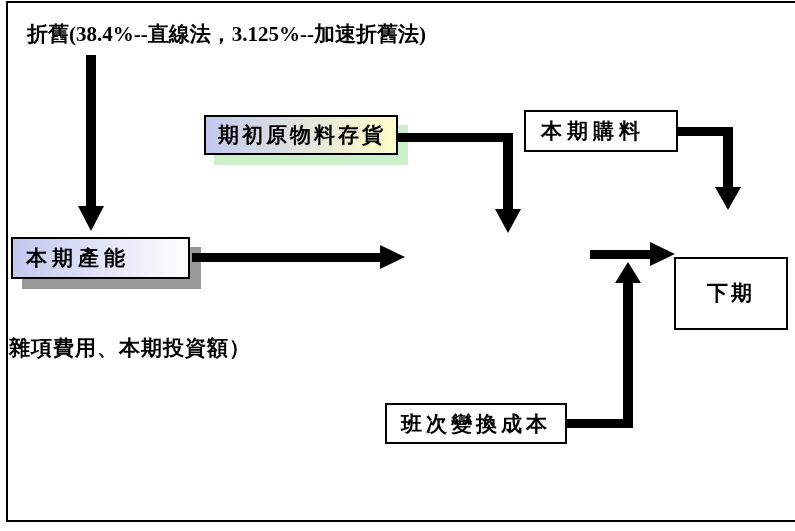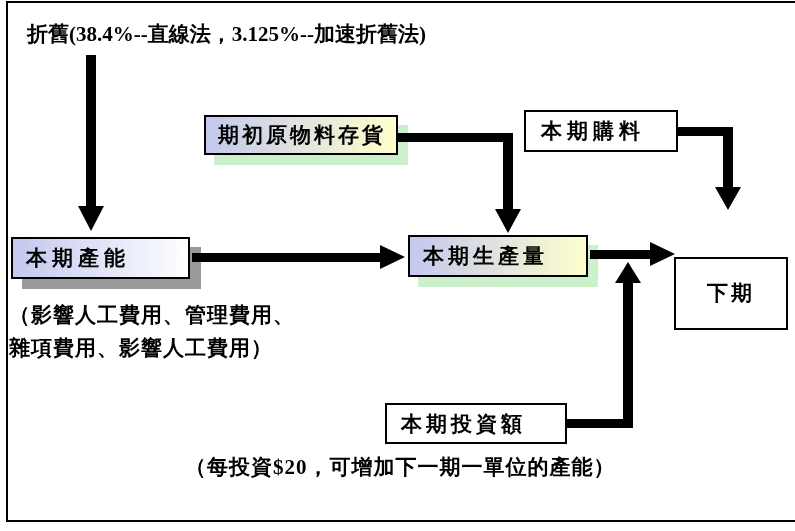--- a/index.html
+++ b/index.html
@@ -90,9 +90,6 @@
   <div class="shaft" style="left:192px; top:253px; width:190px; height:9px;"></div>
   <div class="tri tri-right" style="left:380px; top:245px;"></div>
 
-  <div class="node grad-py" style="left:408px; top:235px; width:180px; height:42px; padding-left:13px; letter-spacing:4px;">
-    <span>本期生產量</span>
-  </div>
 
   <div class="shaft" style="left:590px; top:250px; width:62px; height:9px;"></div>
   <div class="tri tri-right" style="left:650px; top:242px;"></div>

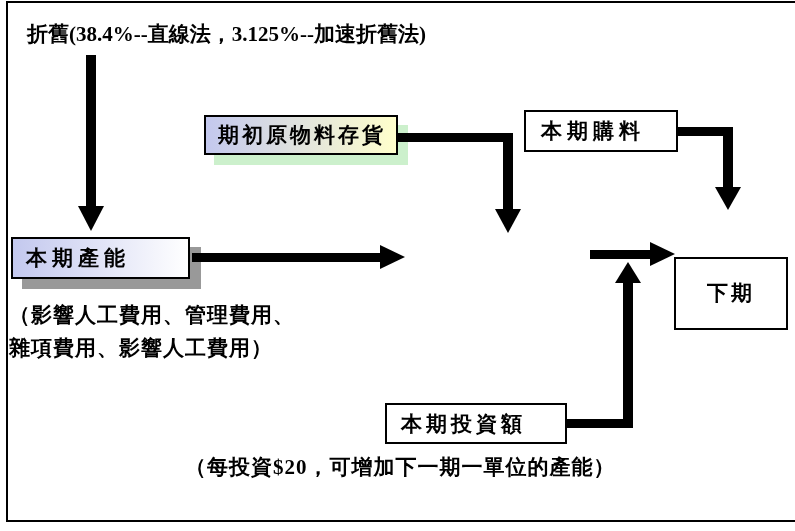--- a/index.html
+++ b/index.html
@@ -98,7 +98,6 @@
     <div>下期</div>
   </div>
 
-  <div class="label" style="left:9px; top:301px;">（影響人工費用、管理費用、</div>
   <div class="label" style="left:9px; top:334px;">雜項費用、影響人工費用）</div>
 
   <div class="node plain" style="left:385px; top:403px; width:182px; height:41px; padding-left:14px; letter-spacing:4px;">

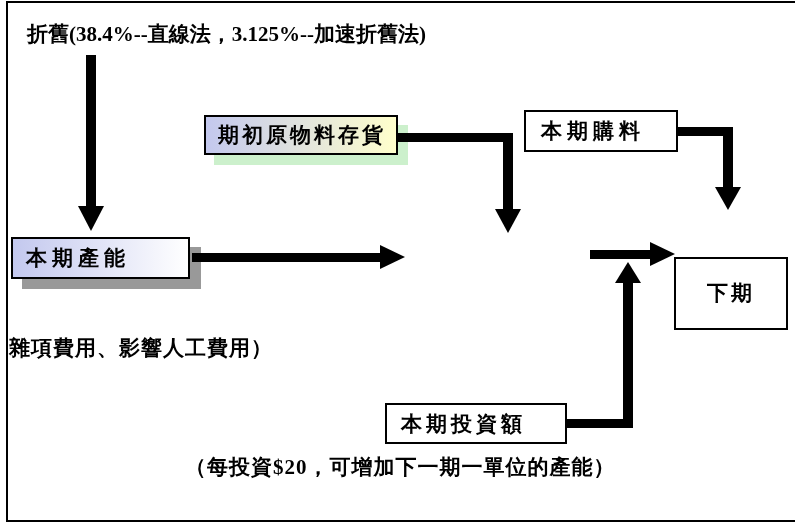--- a/index.html
+++ b/index.html
@@ -98,7 +98,7 @@
     <div>下期</div>
   </div>
 
-  <div class="label" style="left:9px; top:334px;">雜項費用、影響人工費用）</div>
+  <div class="label" style="left:9px; top:334px;">雜項費用、本期投資額）</div>
 
   <div class="node plain" style="left:385px; top:403px; width:182px; height:41px; padding-left:14px; letter-spacing:4px;">
     <span>本期投資額</span>

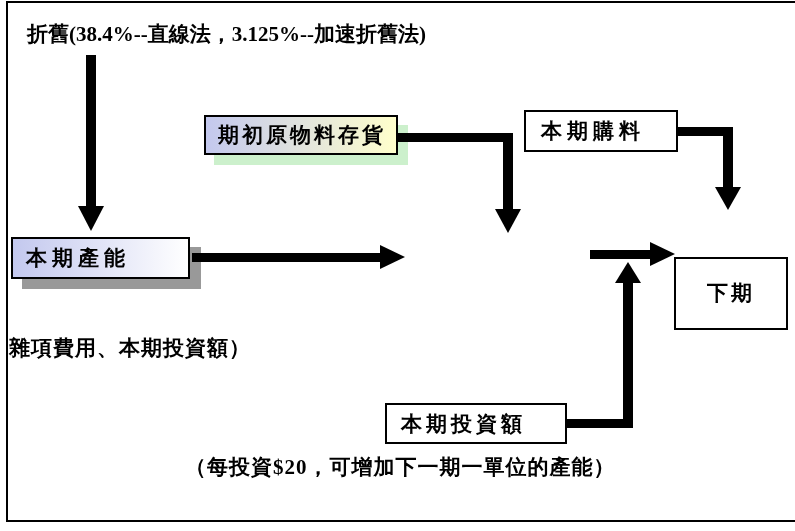--- a/index.html
+++ b/index.html
@@ -101,7 +101,7 @@
   <div class="label" style="left:9px; top:334px;">雜項費用、本期投資額）</div>
 
   <div class="node plain" style="left:385px; top:403px; width:182px; height:41px; padding-left:14px; letter-spacing:4px;">
-    <span>本期投資額</span>
+    <span>班次變換成本</span>
   </div>
 
   <div class="shaft" style="left:567px; top:419px; width:66px; height:9px;"></div>

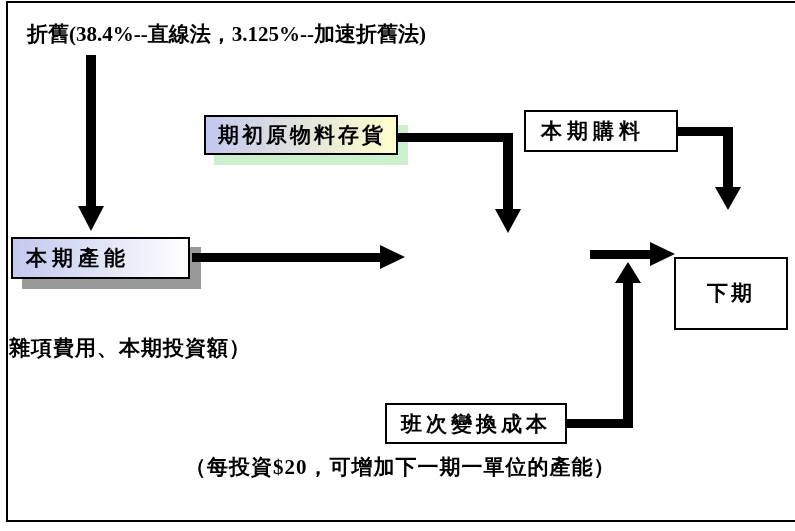--- a/index.html
+++ b/index.html
@@ -108,7 +108,6 @@
   <div class="shaft" style="left:623px; top:283px; width:10px; height:145px;"></div>
   <div class="tri tri-up" style="left:615px; top:262px;"></div>
 
-  <div class="label" style="left:185px; top:453px;">（每投資$20，可增加下一期一單位的產能）</div>
 
 </div>
 

